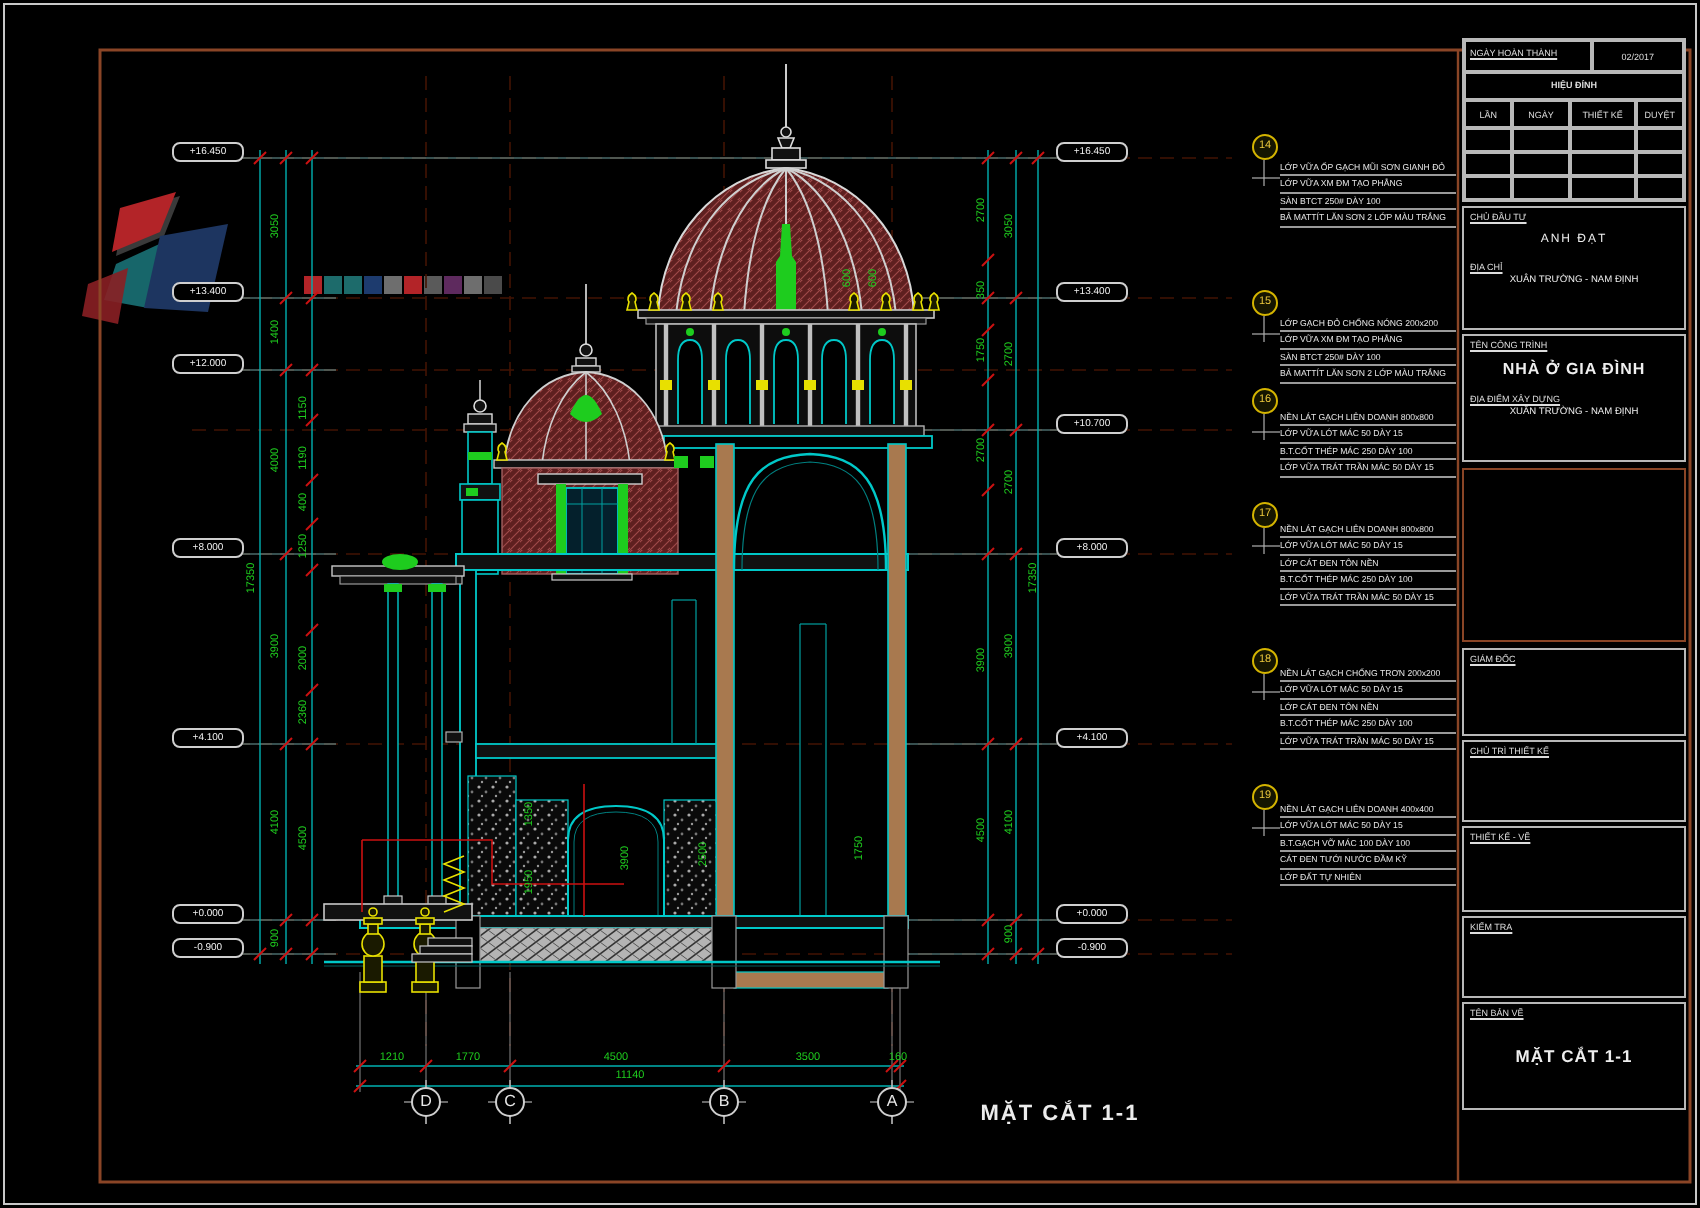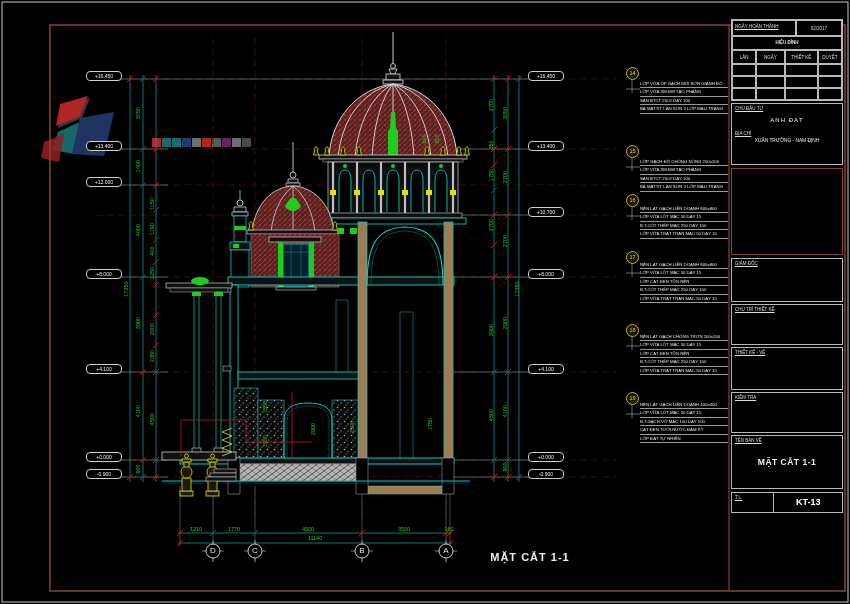--- a/index.html
+++ b/index.html
@@ -553,6 +553,12 @@
       <div class="tb-center" style="font-size:4.8px;margin-top:2px;">XUÂN TRƯỜNG - NAM ĐỊNH</div>
     </div>
 
+    <div class="tb-box" style="height:64px;">
+      <span class="tb-label">TÊN CÔNG TRÌNH</span>
+      <div class="tb-center" style="font-size:8px;font-weight:bold;margin-top:5px;letter-spacing:.5px;">NHÀ Ở GIA ĐÌNH</div>
+      <span class="tb-label" style="margin-top:6px;">ĐỊA ĐIỂM XÂY DỰNG</span>
+      <div class="tb-center" style="font-size:4.8px;margin-top:2px;">XUÂN TRƯỜNG - NAM ĐỊNH</div>
+    </div>
 
     <div class="tb-box" style="height:87px;margin-top:3px;border-color:#8a4526;"></div>
 

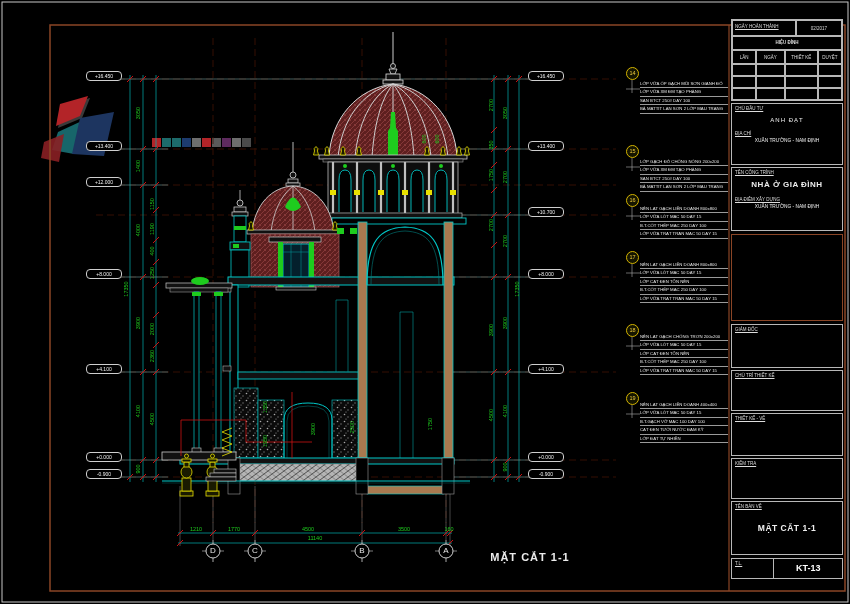--- a/index.html
+++ b/index.html
@@ -580,12 +580,6 @@
       <div class="tb-center" style="font-size:8.5px;font-weight:bold;margin-top:14px;letter-spacing:.5px;">MẶT CẮT 1-1</div>
     </div>
 
-    <div class="tb-box" style="height:21px;margin-top:3px;display:flex;">
-      <div style="width:38%;border-right:1px solid #b8b8b8;">
-        <span class="tb-label">T.L.</span>
-      </div>
-      <div style="width:62%;text-align:center;color:#fff;font-size:9px;font-weight:bold;line-height:19px;">KT-13</div>
-    </div>
   </div>
 
 </div>

